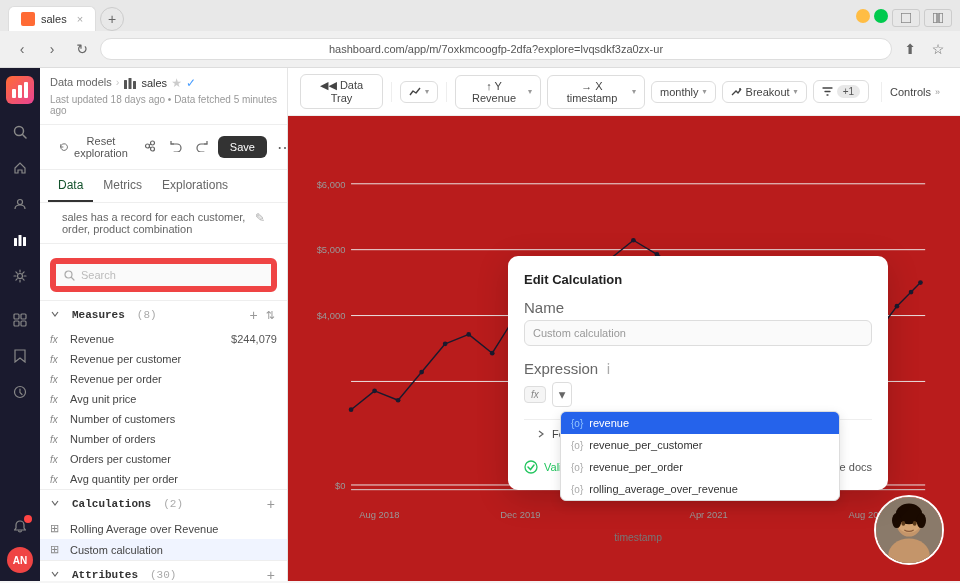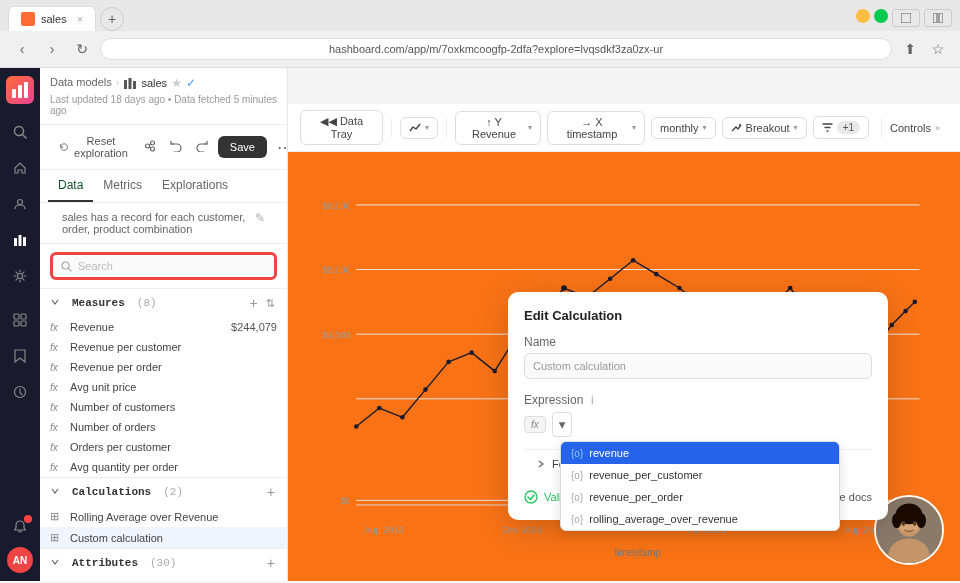--- a/index.html
+++ b/index.html
@@ -57,7 +57,7 @@
     .list-item.highlighted { background: #f0f4ff; }
 
     
-    .main-area { flex: 1; display: flex; flex-direction: column; background: #f97316; position: relative; margin-top: 36px; }
+    .main-area { flex: 1; display: flex; flex-direction: column; background: #b91c1c; position: relative; }
     .toolbar { display: flex; align-items: center; padding: 6px 12px; border-bottom: 1px solid #eee; gap: 6px; background: #fff; }
     .toolbar-btn { display: flex; align-items: center; gap: 4px; padding: 4px 8px; border: 1px solid #ddd; border-radius: 6px; font-size: 11px; color: #444; cursor: pointer; background: #fff; }
     .toolbar-separator { width: 1px; height: 20px; background: #eee; margin: 0 2px; }

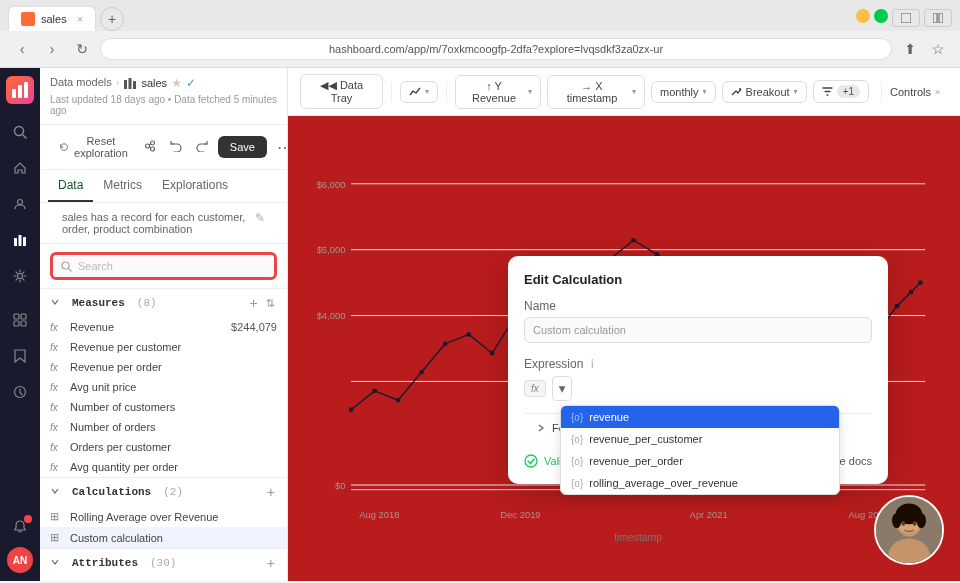--- a/index.html
+++ b/index.html
@@ -38,7 +38,7 @@
     .sidebar-tab { padding: 8px 10px; font-size: 12px; color: #666; cursor: pointer; border-bottom: 2px solid transparent; }
     .sidebar-tab.active { color: #14532d; border-bottom-color: #333; font-weight: 500; }
     .search-box { padding: 8px 10px; border-bottom: 1px solid #eee; }
-    .search-input { width: 100%; border: 3px solid #ef4444; border-radius: 6px; padding: 5px 8px; font-size: 11px; color: #666; display: flex; align-items: center; gap: 6px; background: #fafafa; }
+    .search-input { width: 100%; border: 6px solid #ef4444; border-radius: 6px; padding: 5px 8px; font-size: 11px; color: #666; display: flex; align-items: center; gap: 6px; background: #fafafa; margin-top: 6px; }
     .description-text { padding: 8px 22px; font-size: 11px; color: #666; border-bottom: 1px solid #eee; display: flex; align-items: flex-start; justify-content: space-between; }
     .edit-icon { color: #aaa; cursor: pointer; font-size: 12px; }
 

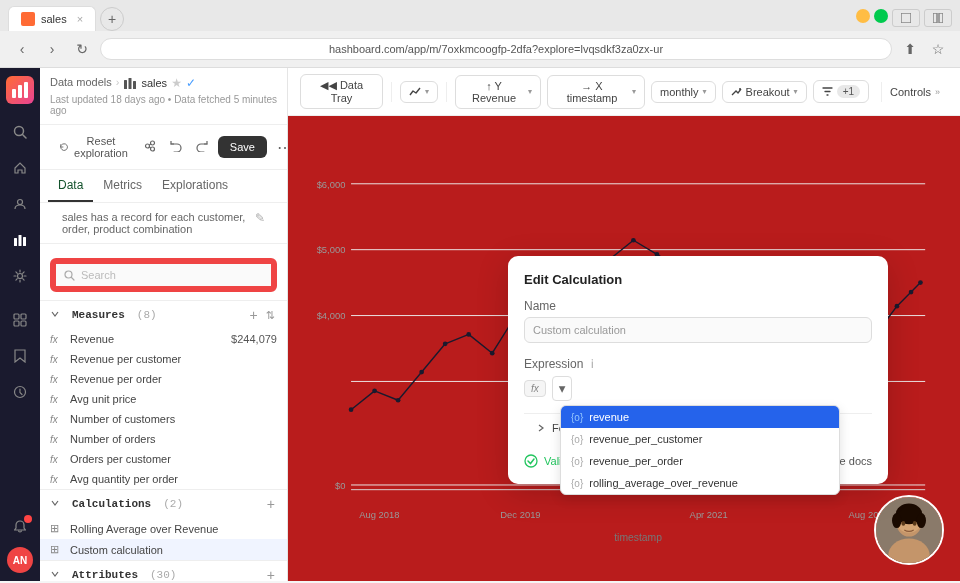--- a/index.html
+++ b/index.html
@@ -72,7 +72,7 @@
     .modal { position: absolute; left: 220px; top: 140px; width: 380px; background: #fff; border-radius: 10px; box-shadow: 0 8px 32px rgba(0,0,0,0.18); padding: 16px; z-index: 101; }
     .modal-title { font-size: 13px; font-weight: 600; color: #222; margin-bottom: 12px; }
     .modal-field { margin-bottom: 12px; }
-    .modal-label { font-size: 12px; color: #666; margin-bottom: 4px; }
+    .modal-label { font-size: 15px; color: #666; margin-bottom: 4px; }
     .modal-input { width: 100%; border: 1px solid #ddd; border-radius: 6px; padding: 6px 8px; font-size: 11px; color: #666; background: #fafafa; }
     .expression-row { display: flex; align-items: center; gap: 6px; position: relative; }
     .fx-badge { font-size: 10px; color: #888; font-style: italic; padding: 2px 6px; border: 1px solid #ddd; border-radius: 4px; background: #f5f5f5; }

